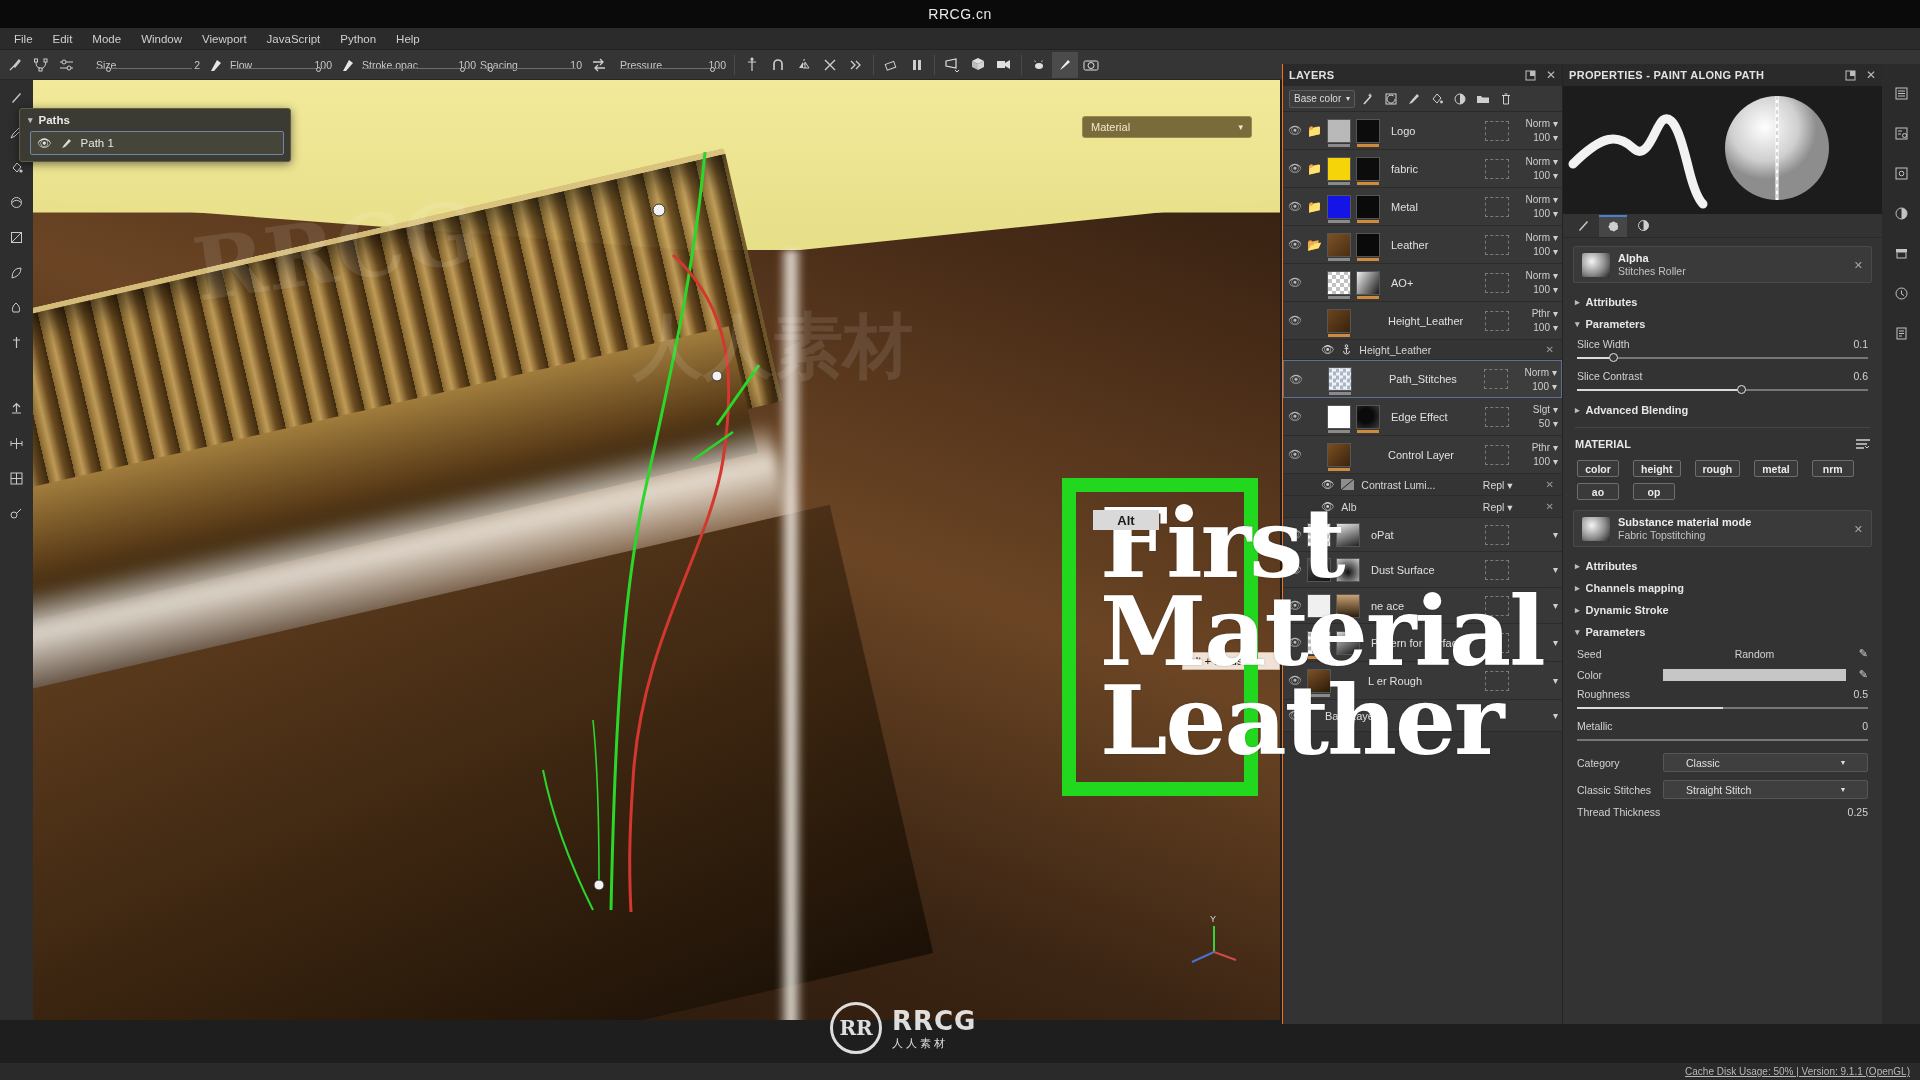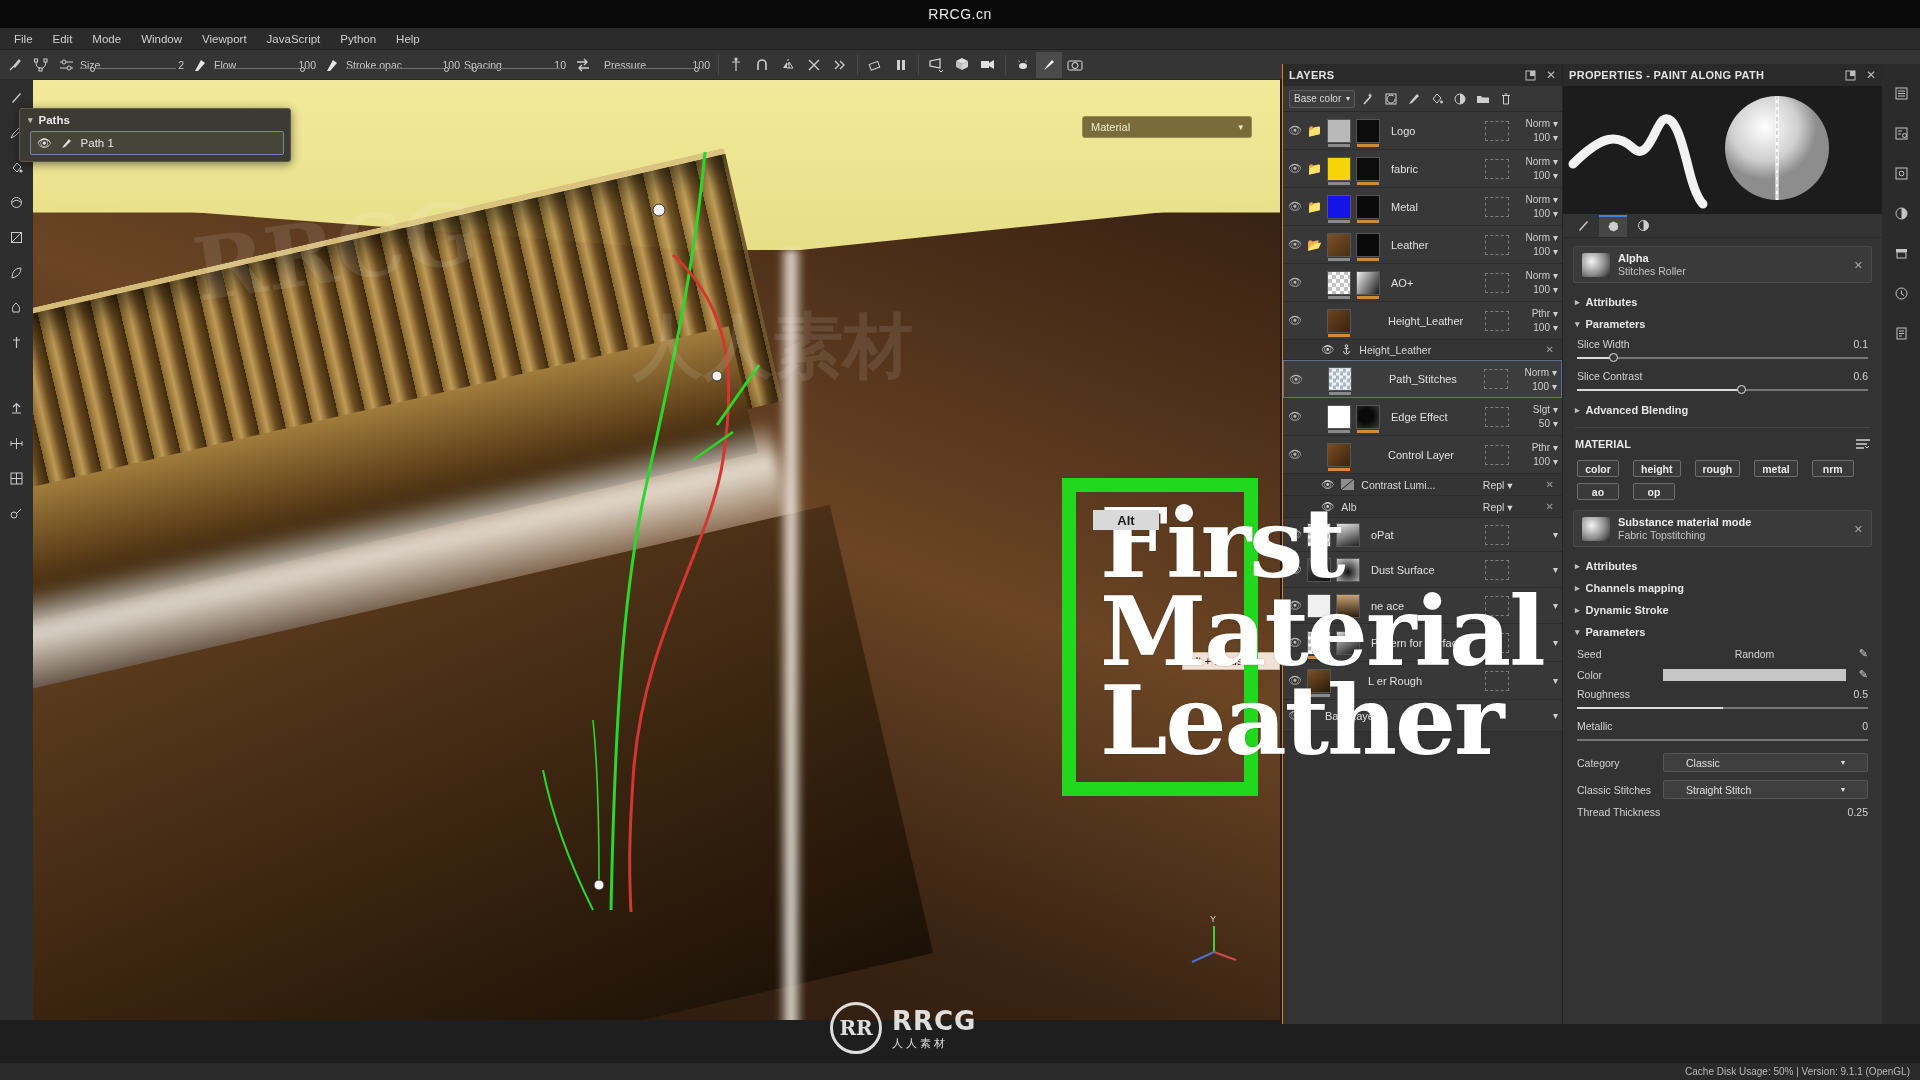--- a/index.html
+++ b/index.html
@@ -335,7 +335,7 @@
         </svg>
     </div>
 
-    <div class="param" style="width:108px; margin-left:0;">
+    <div class="param" style="width:108px; margin-left:16px;">
       <span class="plabel">Size</span>
       <span class="pval" style="position:absolute; right:4px;">2</span>
       <div class="slider-line" style="width:96px;"></div>

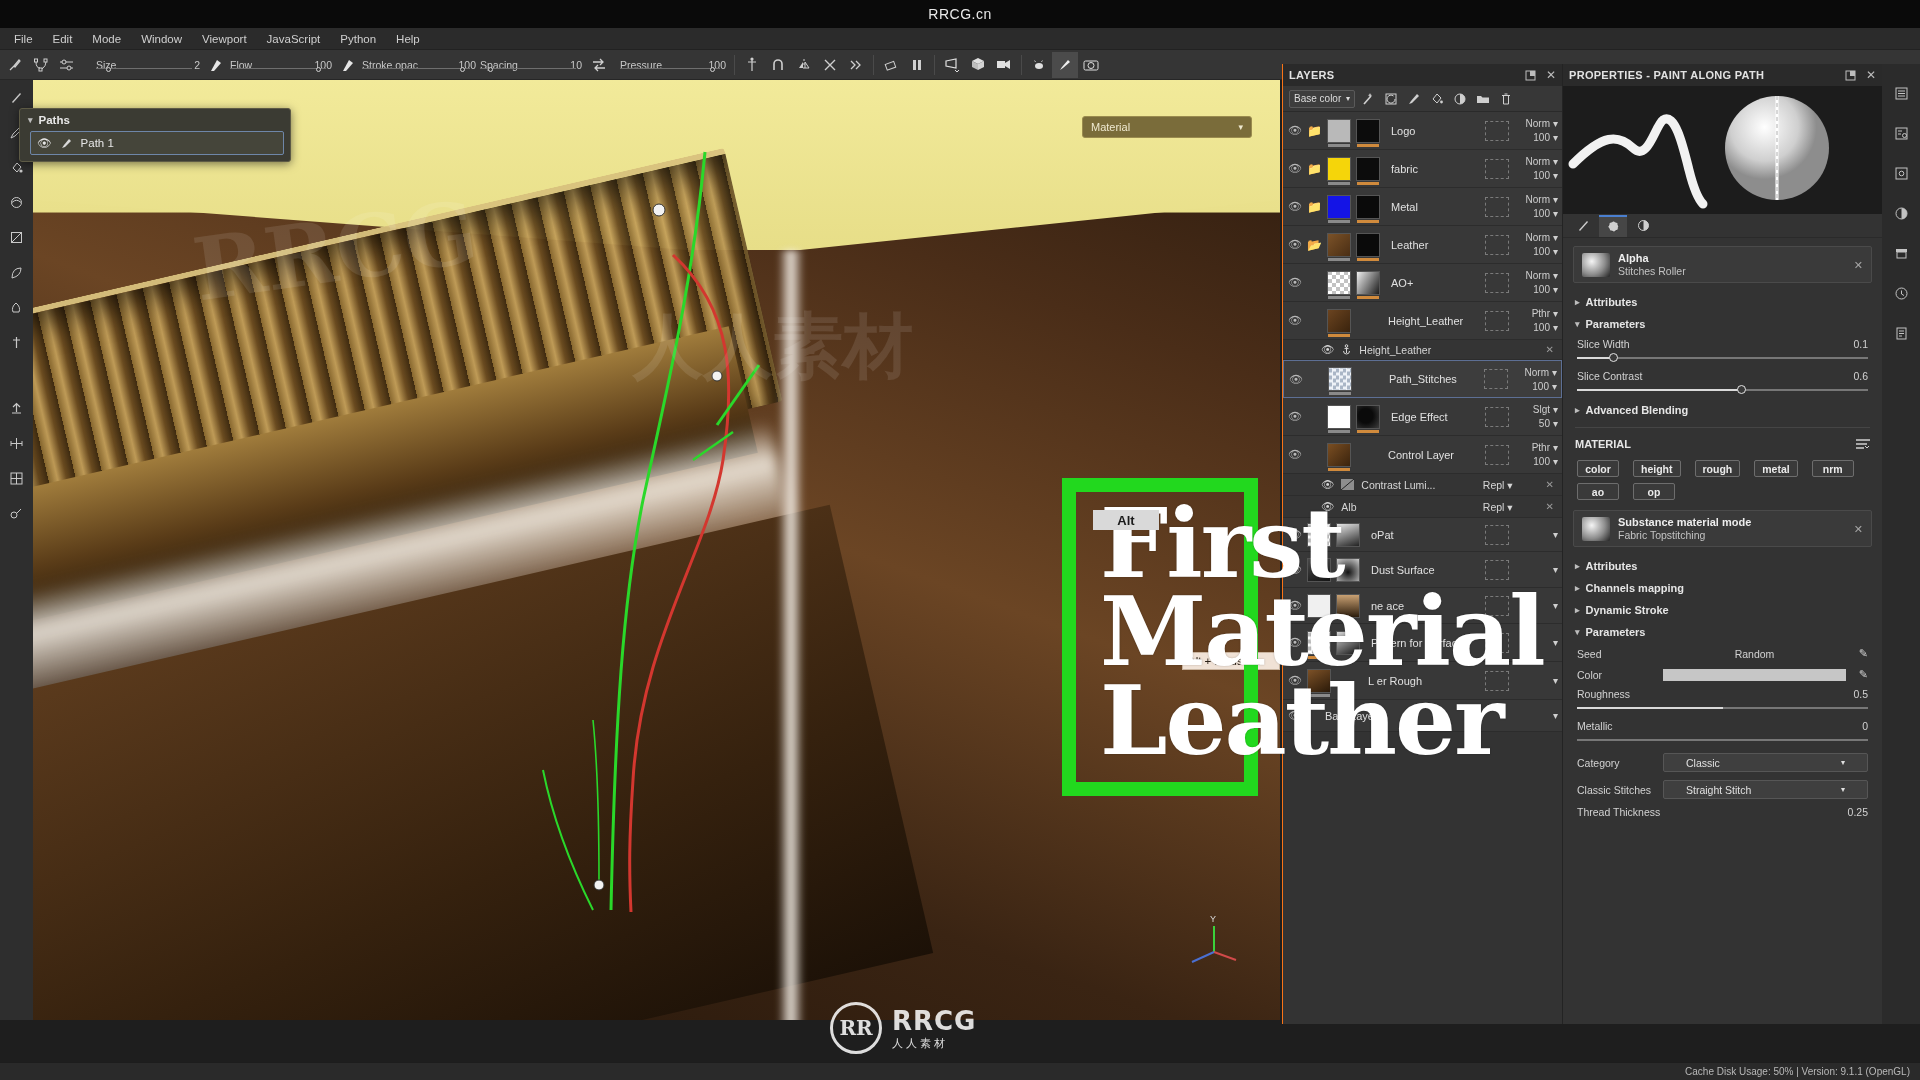--- a/index.html
+++ b/index.html
@@ -273,7 +273,7 @@
   .statusbar {
     position:absolute; left:0; bottom:0; width:1920px; height:18px;
     background:#2a2a2a; display:flex; align-items:center; justify-content:flex-end;
-    padding-right: 10px; font-size:10px; color:#b8b8b8; border-top:1px solid #1d1d1d;
+    padding-right: 10px; font-size:10px; color:#b8b8b8; border-top:1px solid #1d1d1d;text-decoration:underline;
   }
   .watermark {
     position:absolute; pointer-events:none; color:rgba(255,255,255,.10);

